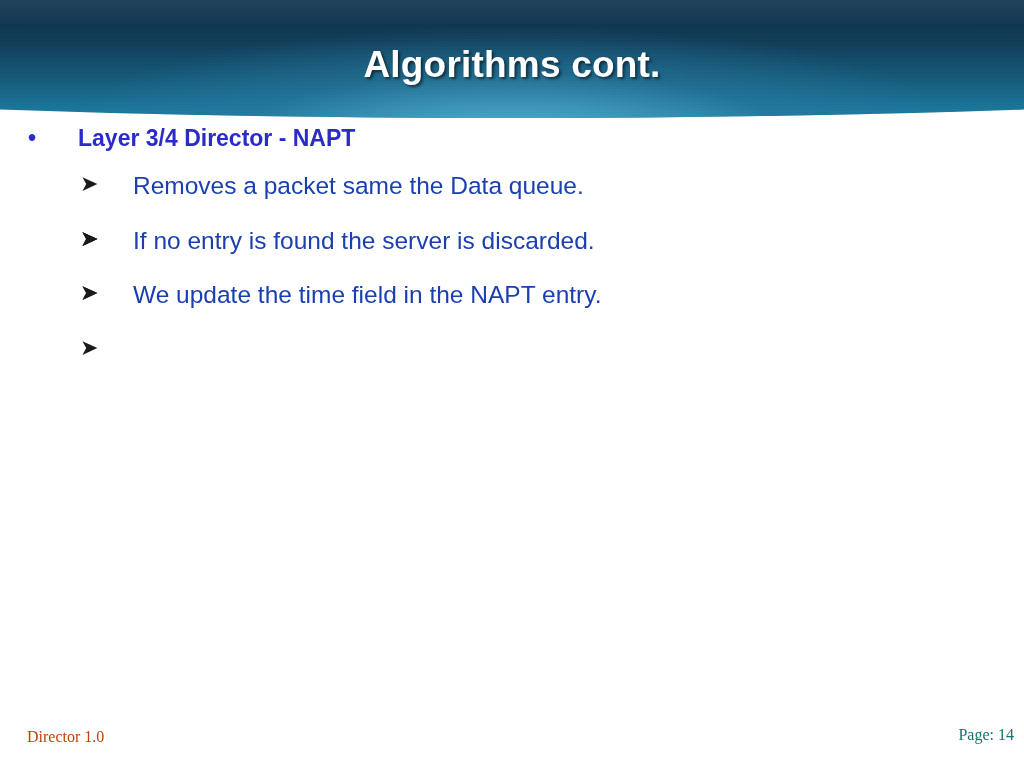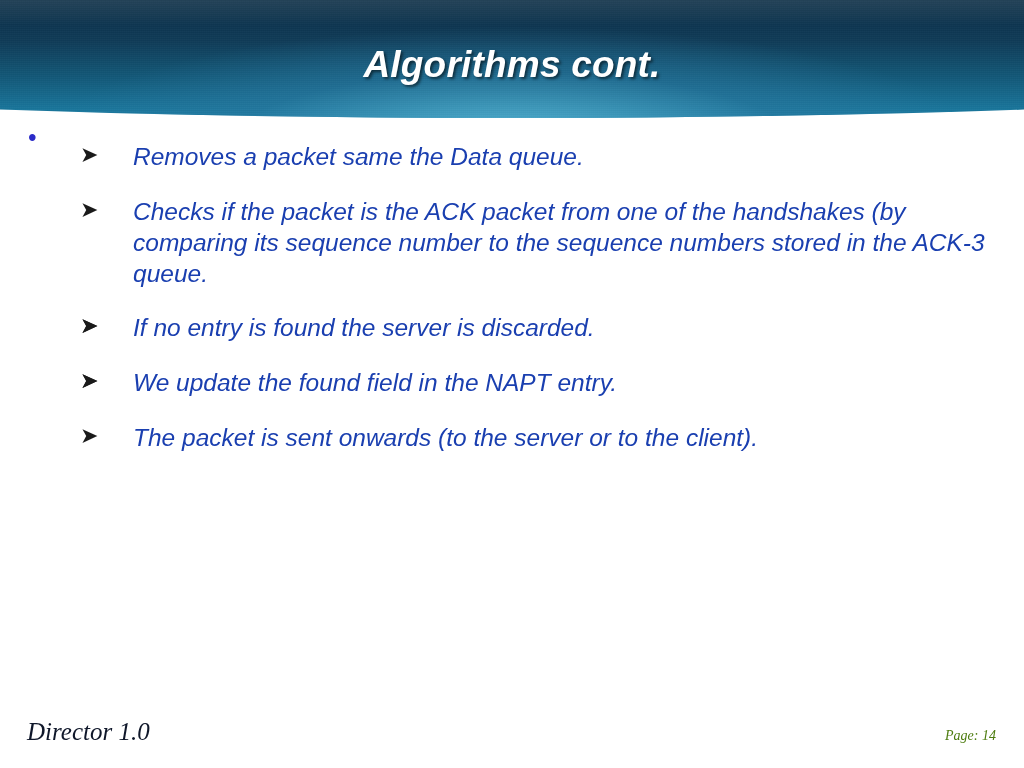--- a/index.html
+++ b/index.html
@@ -21,7 +21,6 @@
     height: 768px;
     background: #ffffff;
     overflow: hidden;
-    font-style: italic;
   }
 
   

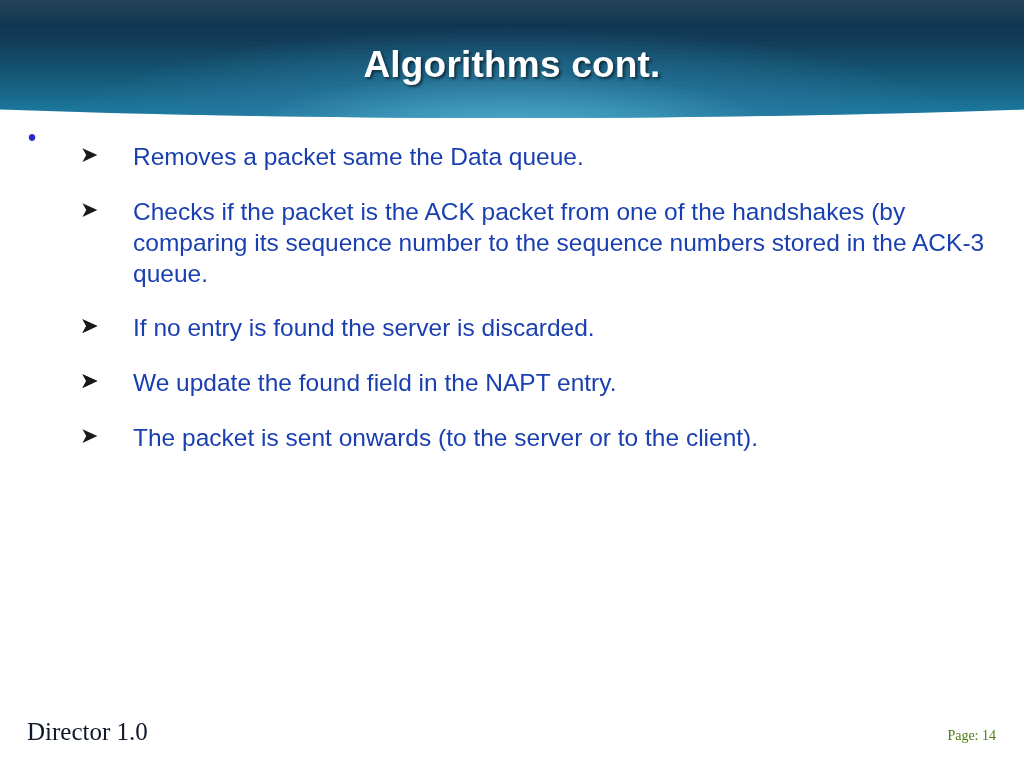--- a/index.html
+++ b/index.html
@@ -162,6 +162,7 @@
 
     <div class="bullet-l1">
       <span class="mark">•</span>
+      <span>Layer 3/4 Director - NAPT</span>
     </div>
 
     <ul class="sub-list">

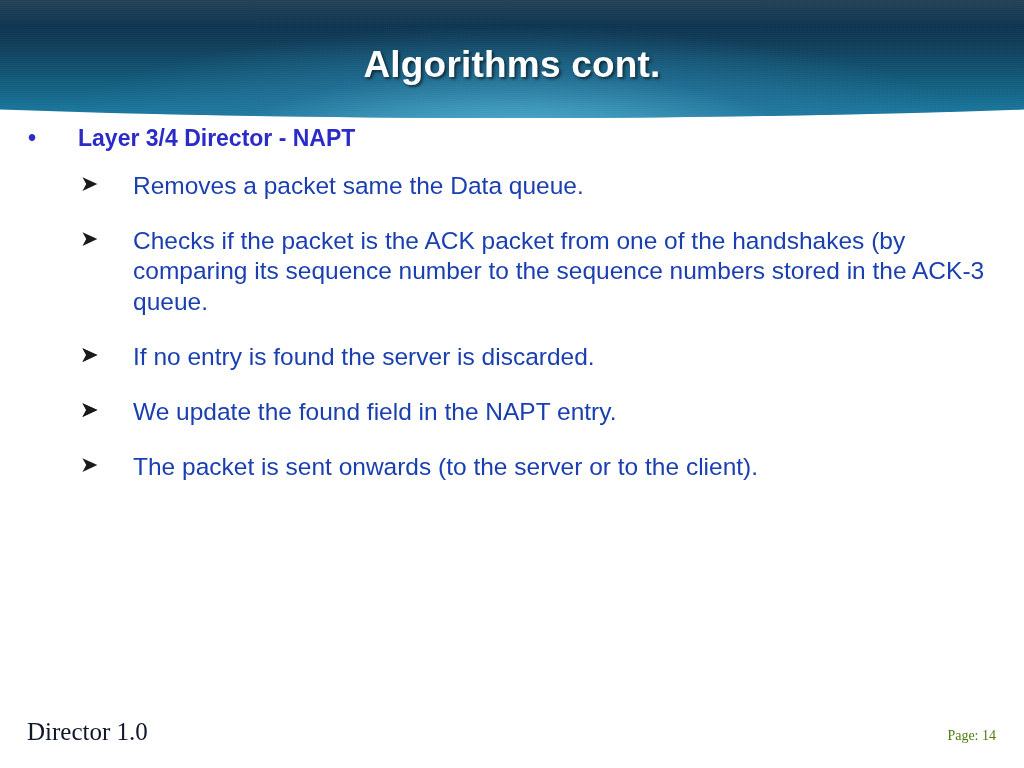--- a/index.html
+++ b/index.html
@@ -172,7 +172,6 @@
       </li>
       <li class="bullet-l2">
         <span class="mark">➤</span>
-        <span>Checks if the packet is the ACK packet from one of the handshakes (by comparing its sequence number to the sequence numbers stored in the ACK-3 queue.</span>
       </li>
       <li class="bullet-l2">
         <span class="mark">➤</span>

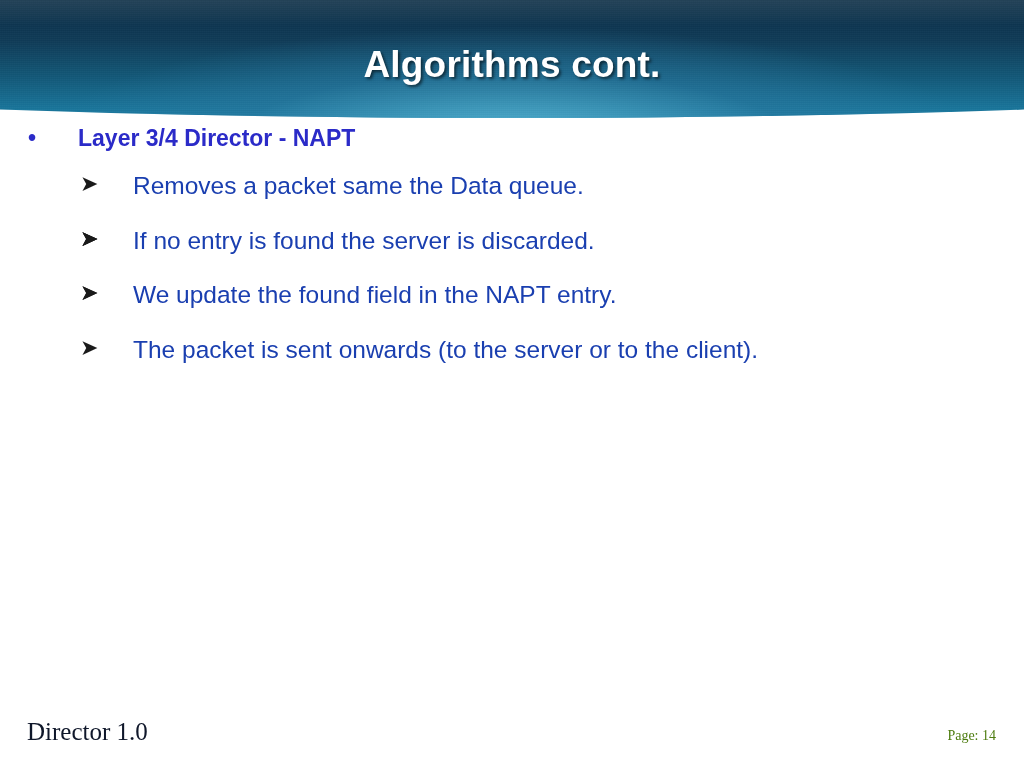--- a/index.html
+++ b/index.html
@@ -185,7 +185,7 @@
       </li>
       <li class="bullet-l2">
         <span class="mark">➤</span>
-        <span>We update the found field in the NAPT entry.</span>
+        <span>We update the time field in the NAPT entry.</span>
       </li>
       <li class="bullet-l2">
         <span class="mark">➤</span>

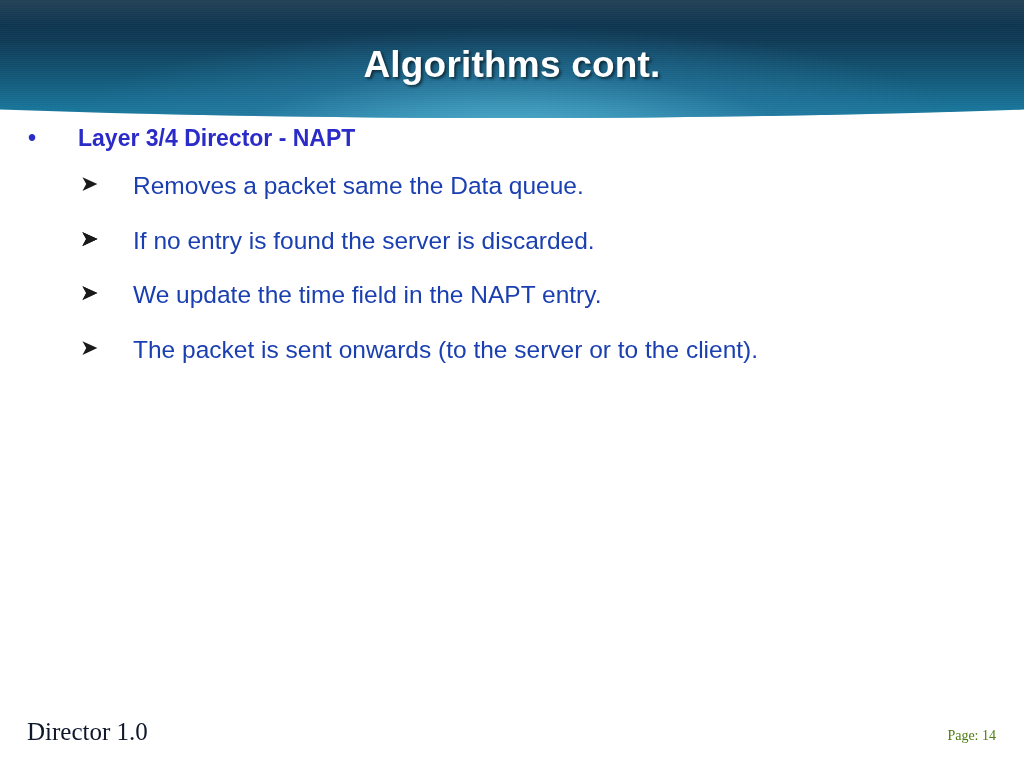--- a/index.html
+++ b/index.html
@@ -189,7 +189,6 @@
       </li>
       <li class="bullet-l2">
         <span class="mark">➤</span>
-        <span>The packet is sent onwards (to the server or to the client).</span>
       </li>
     </ul>
 

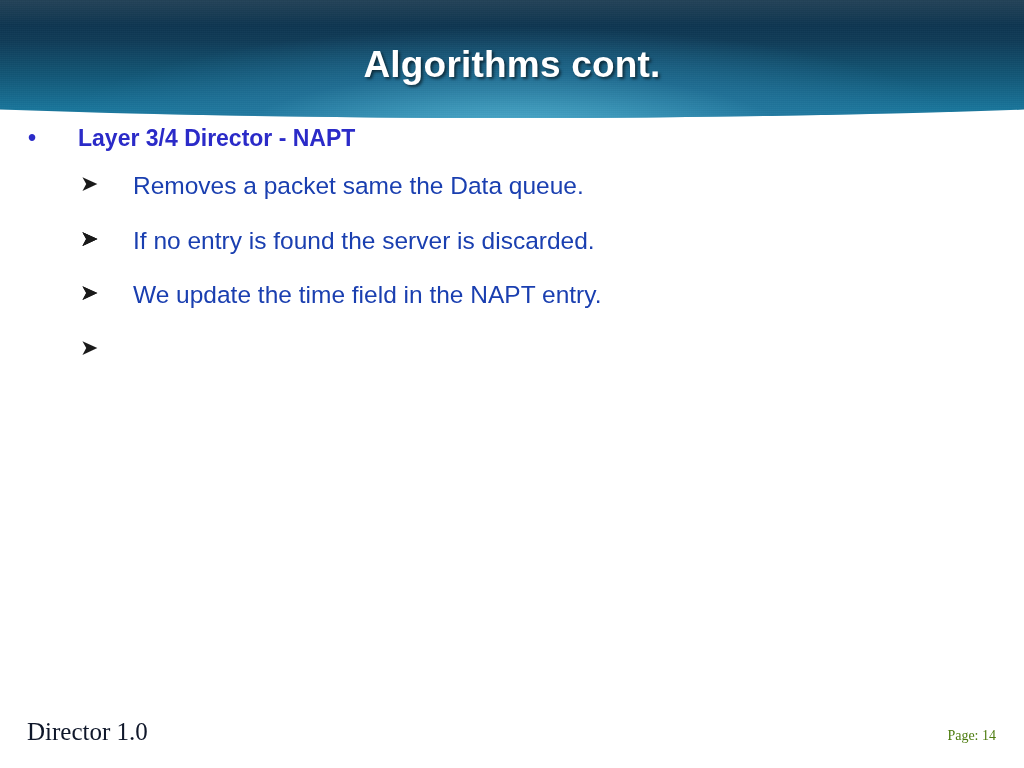--- a/index.html
+++ b/index.html
@@ -132,9 +132,9 @@
     position: absolute;
     left: 27px;
     bottom: 22px;
-    color: #0f172a;
+    color: #c2410c;
     font-family: "Liberation Serif", serif;
-    font-size: 25px;
+    font-size: 16px;
     margin-top: 32px;
   }
   .footer-right {

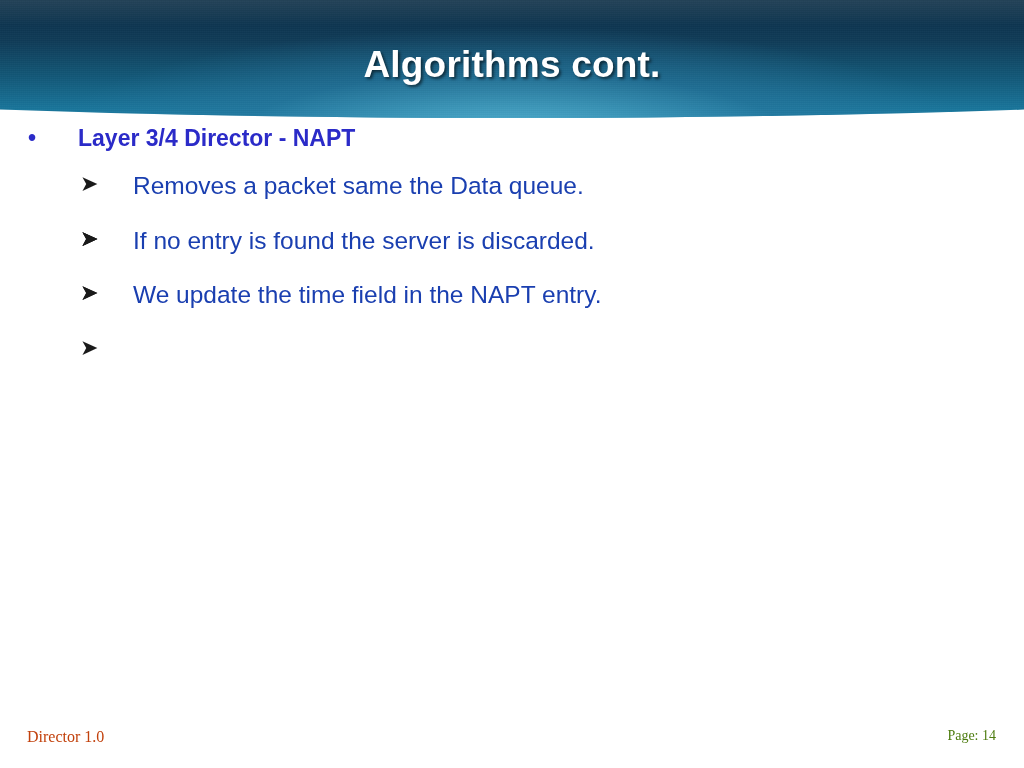--- a/index.html
+++ b/index.html
@@ -139,11 +139,11 @@
   }
   .footer-right {
     position: absolute;
-    right: 28px;
+    right: 10px;
     bottom: 24px;
-    color: #4d7c0f;
+    color: #0f766e;
     font-family: "Liberation Serif", serif;
-    font-size: 14px;
+    font-size: 16px;
   }
 </style>
 </head>

